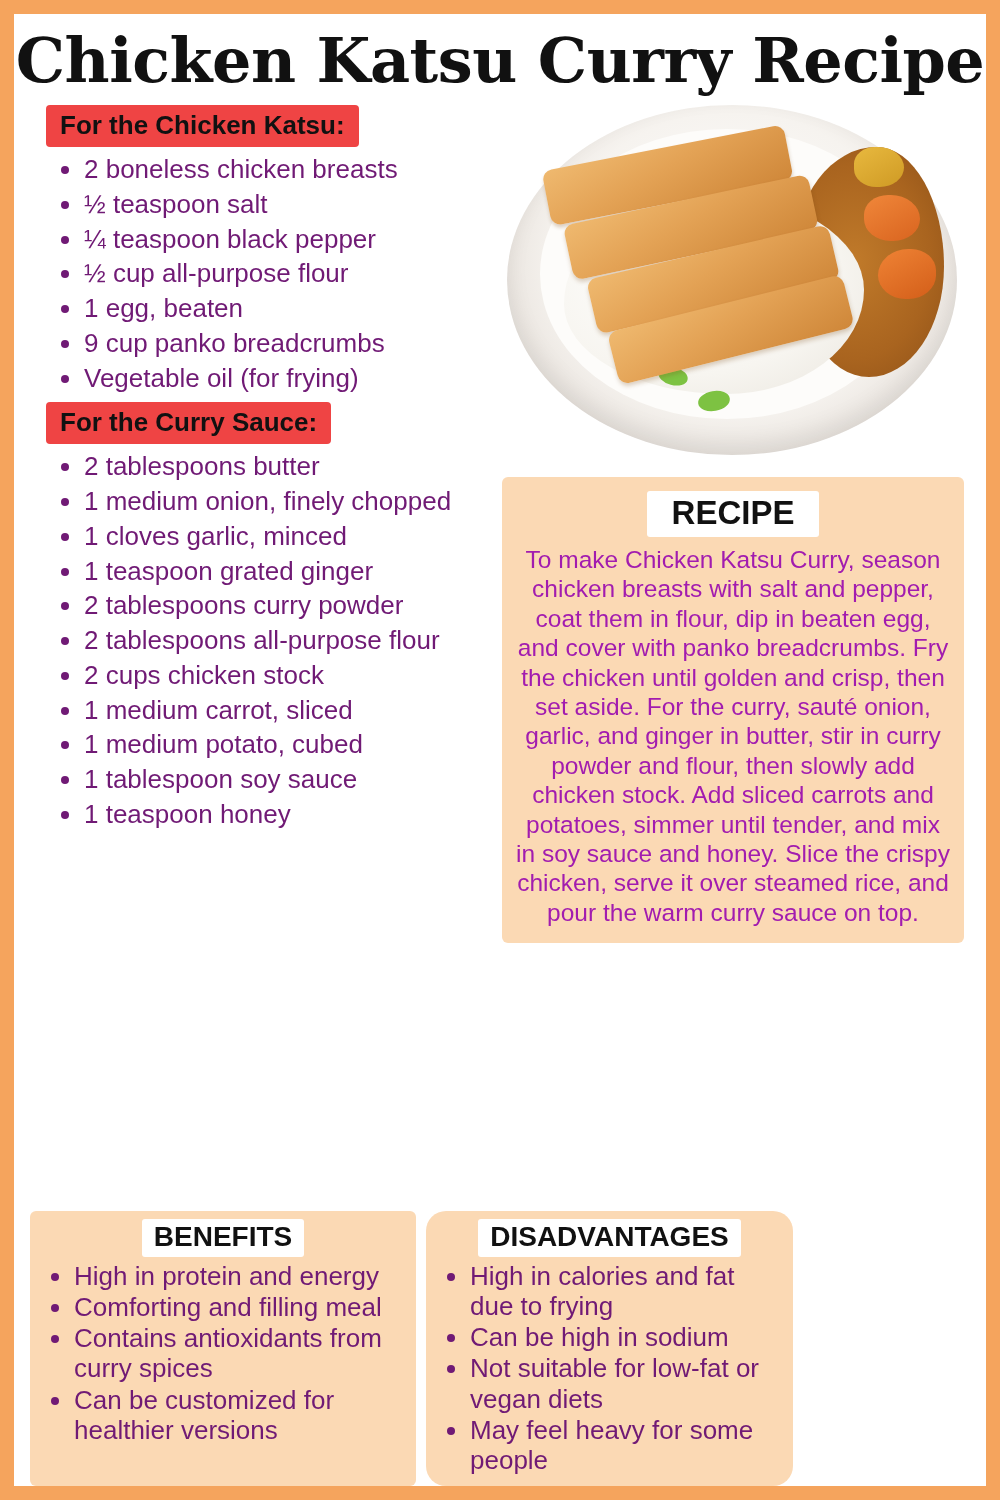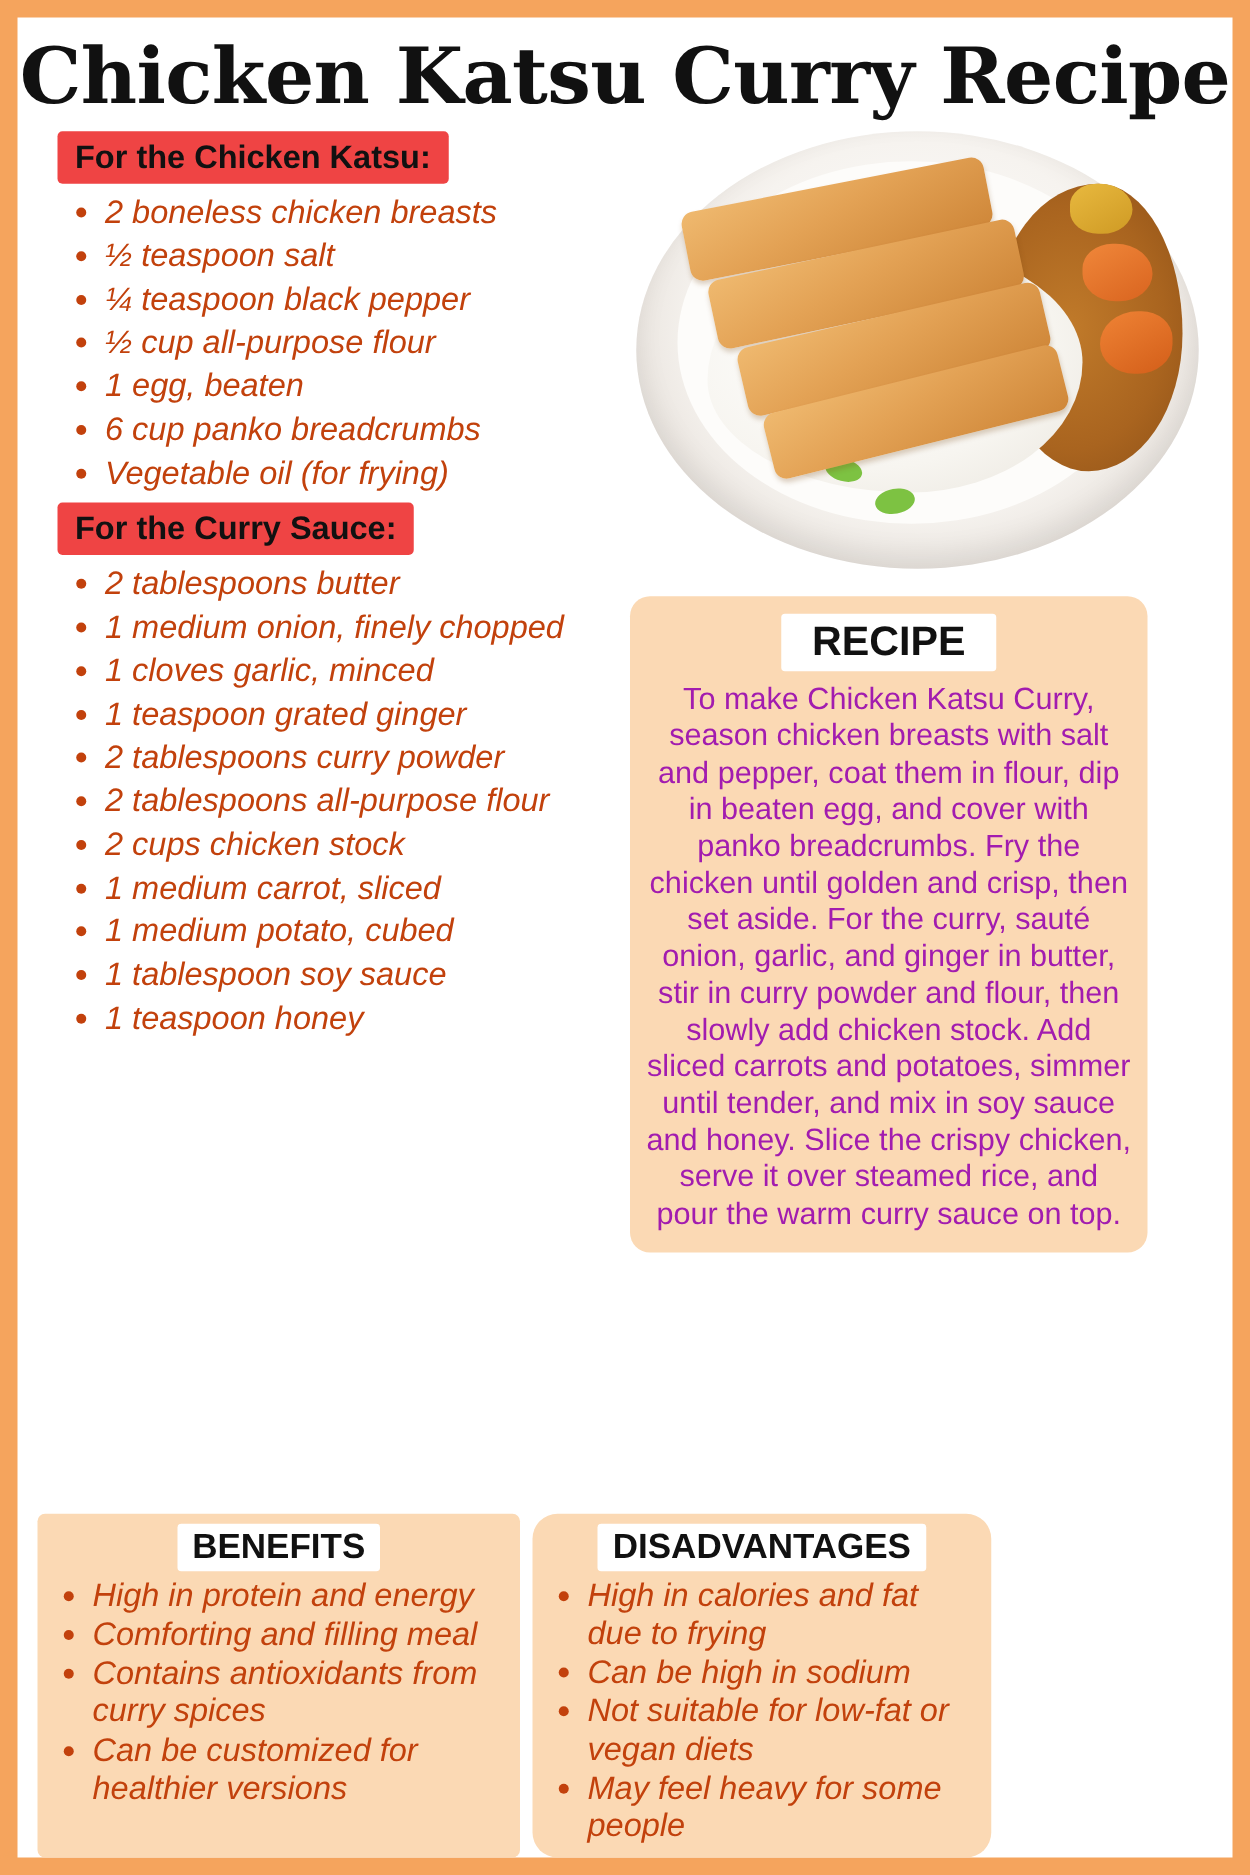--- a/index.html
+++ b/index.html
@@ -76,9 +76,8 @@
   li {
     font-size: 26px;
     line-height: 1.26;
-    color: #c2410c;
+    color: #701a75;
     margin-bottom: 2px;
-    font-style: italic;
   }
   
   .cols {

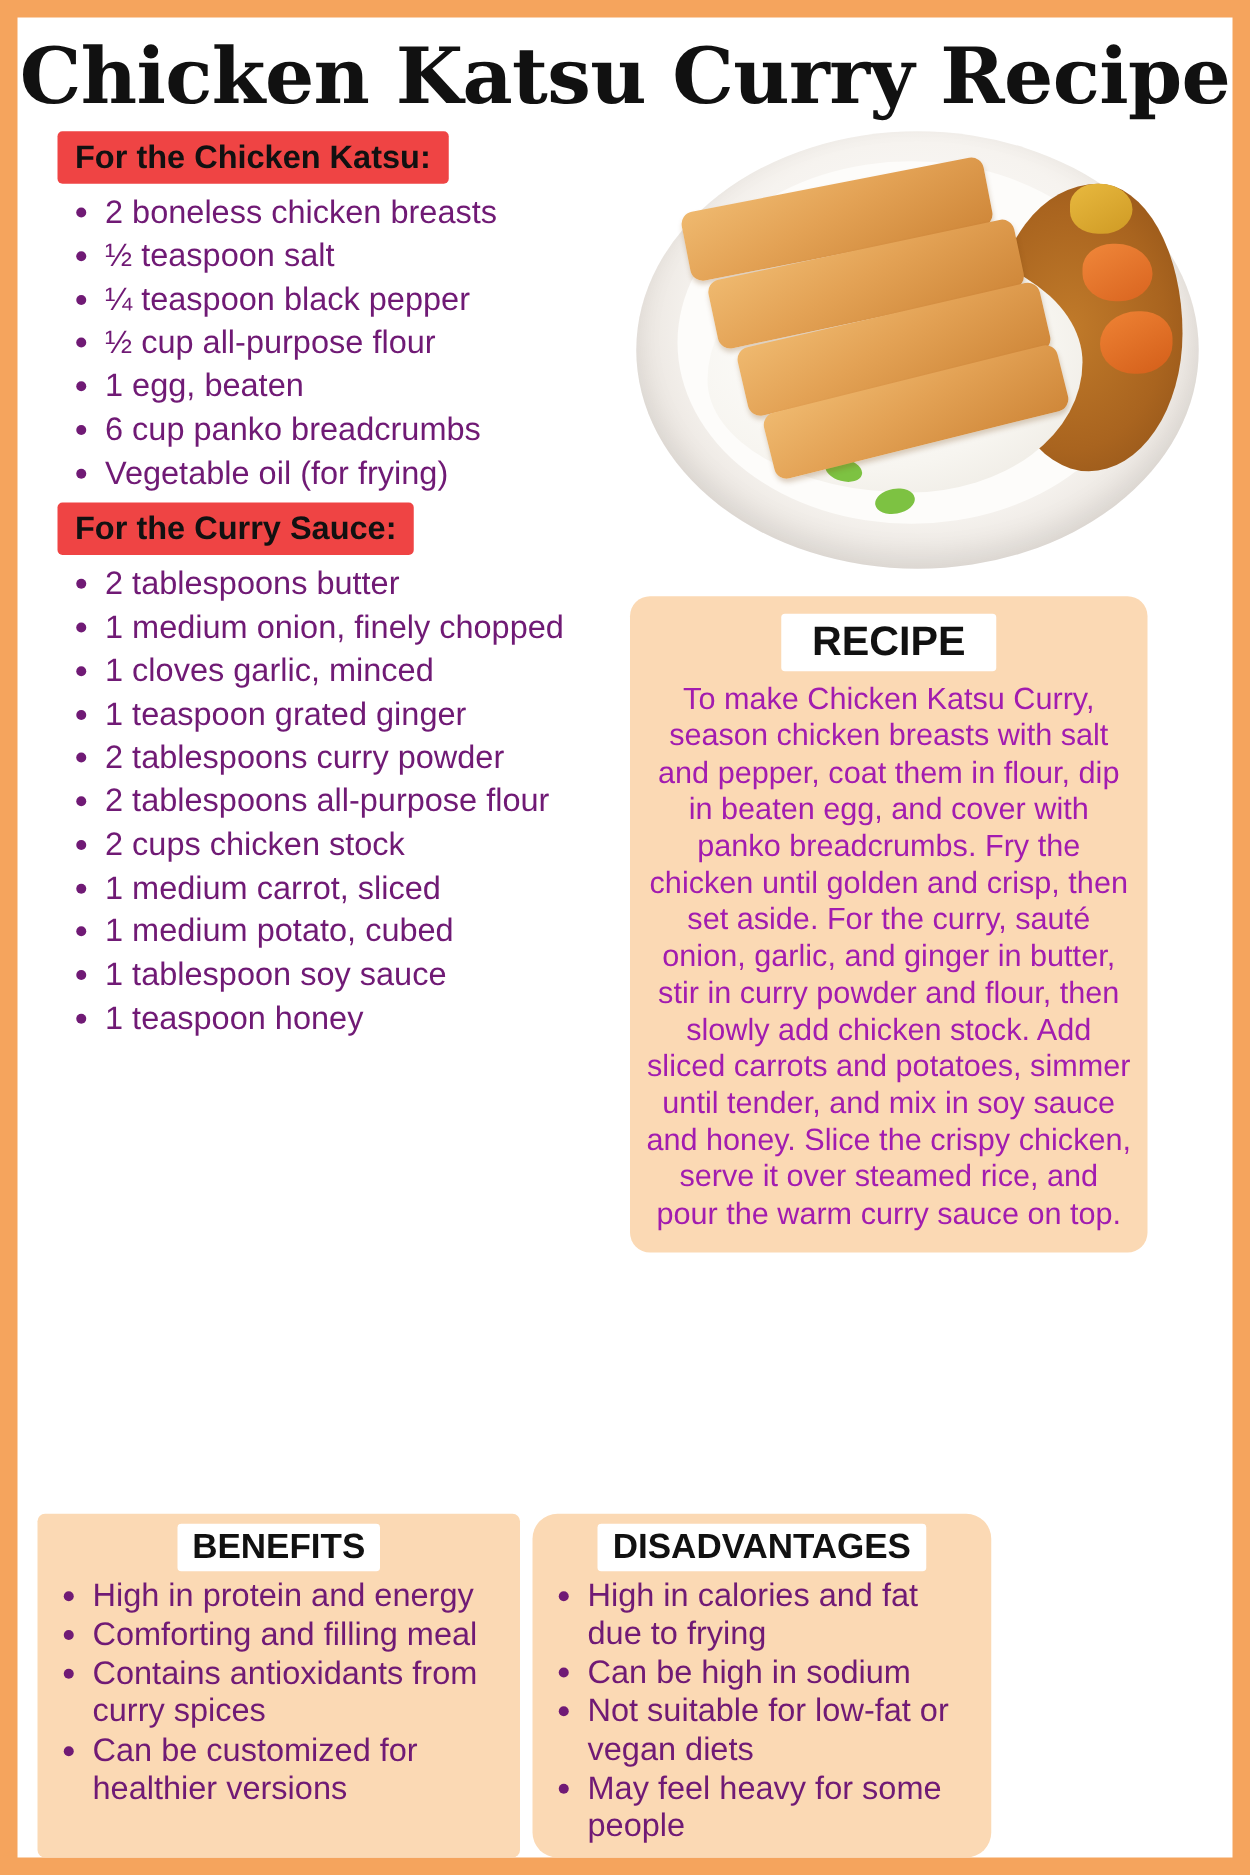--- a/index.html
+++ b/index.html
@@ -252,7 +252,7 @@
           <li>¼ teaspoon black pepper</li>
           <li>½ cup all-purpose flour</li>
           <li>1 egg, beaten</li>
-          <li>6 cup panko breadcrumbs</li>
+          <li>9 cup panko breadcrumbs</li>
           <li>Vegetable oil (for frying)</li>
         </ul>
 

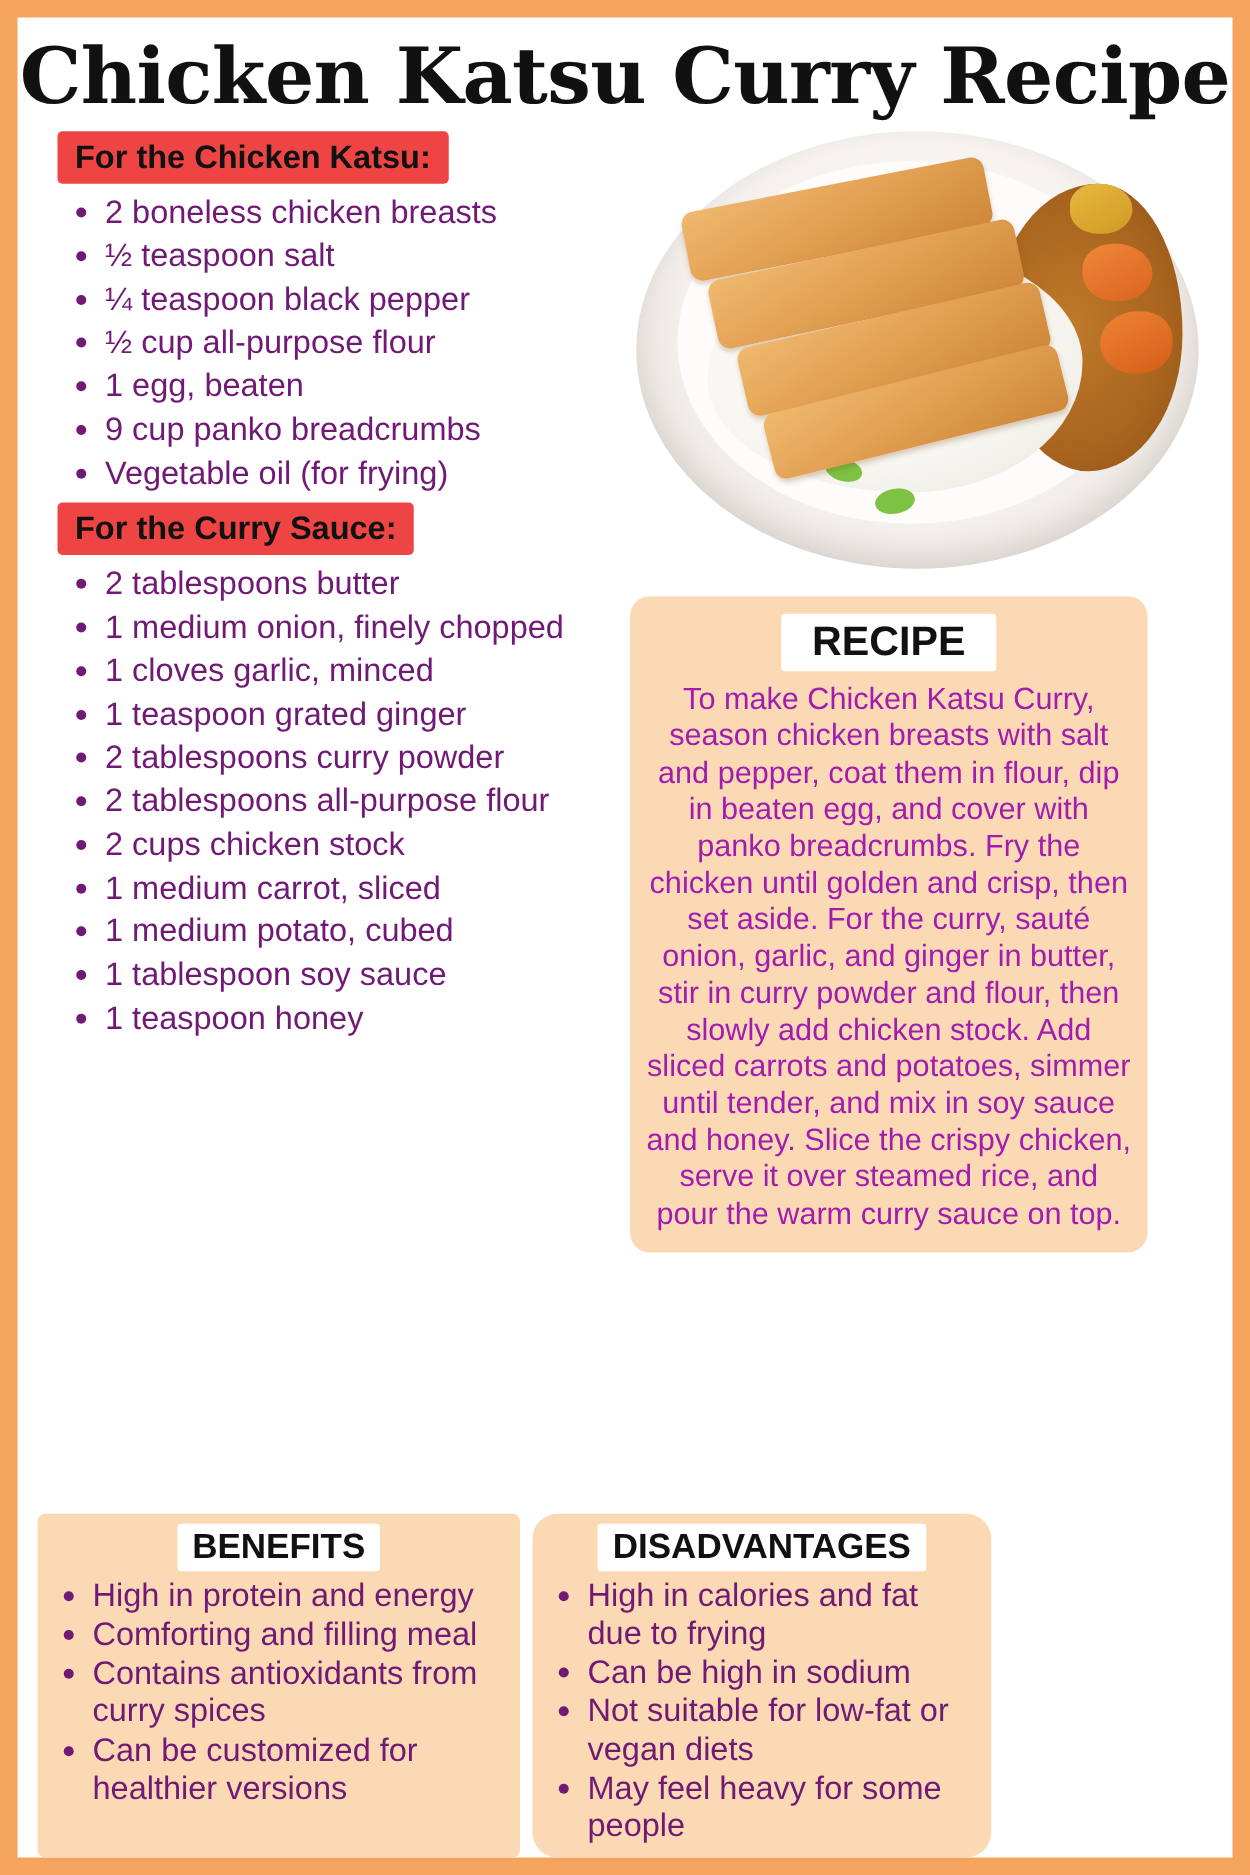--- a/index.html
+++ b/index.html
@@ -175,9 +175,9 @@
   .recipe-panel {
     margin-top: 8px;
     background: #fbd9b4;
-    border-radius: 16px;
+    border-radius: 6px;
     padding: 14px 12px 16px 12px;
-    width: 414px;
+    width: 462px;
   }
   .recipe-badge {
     display: block;

